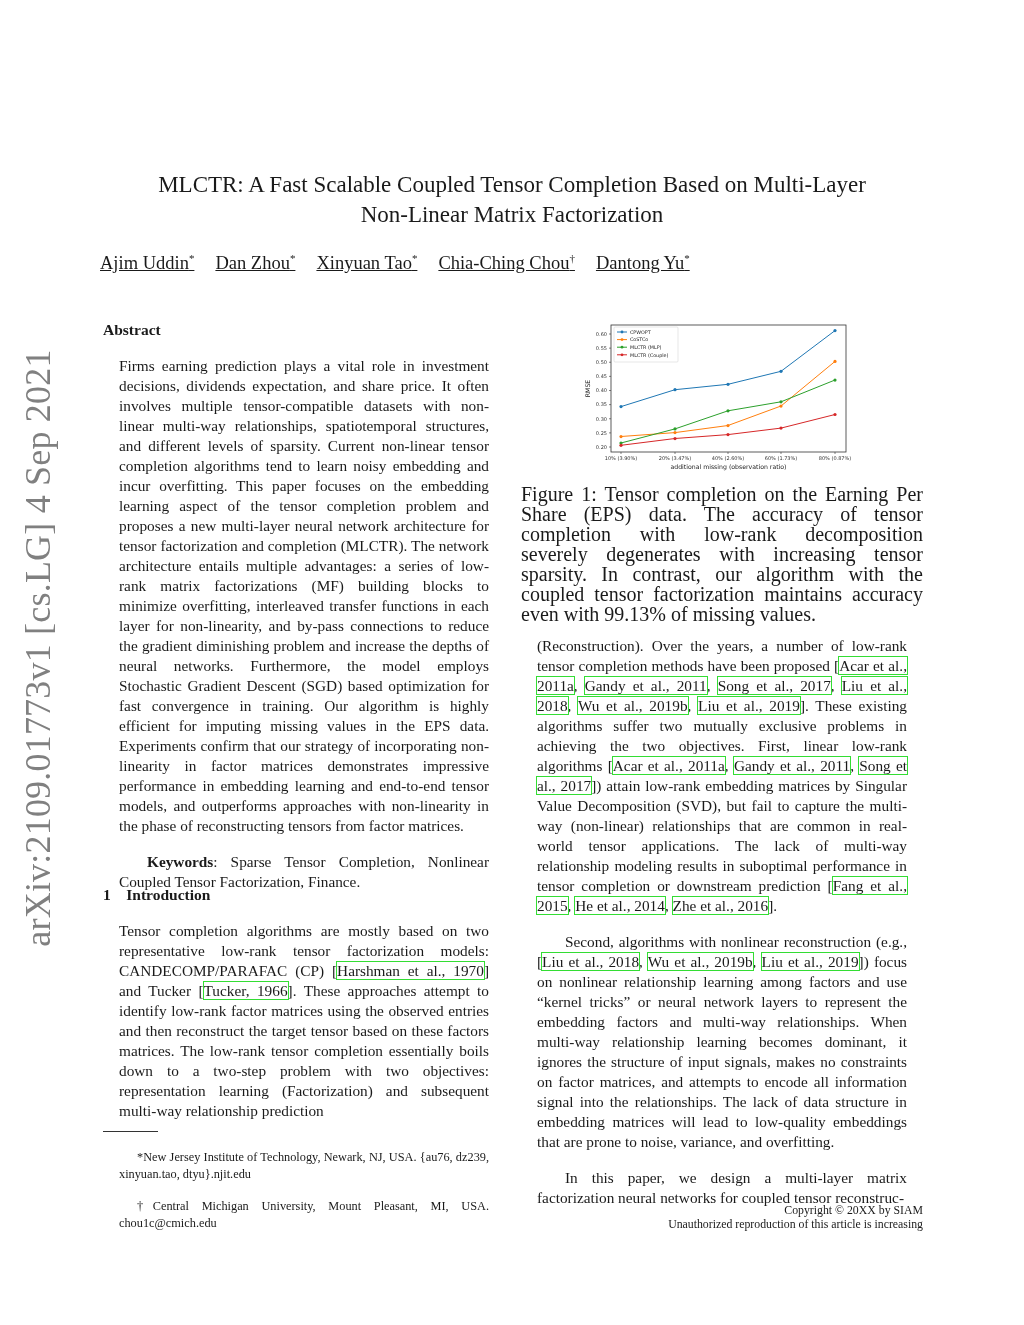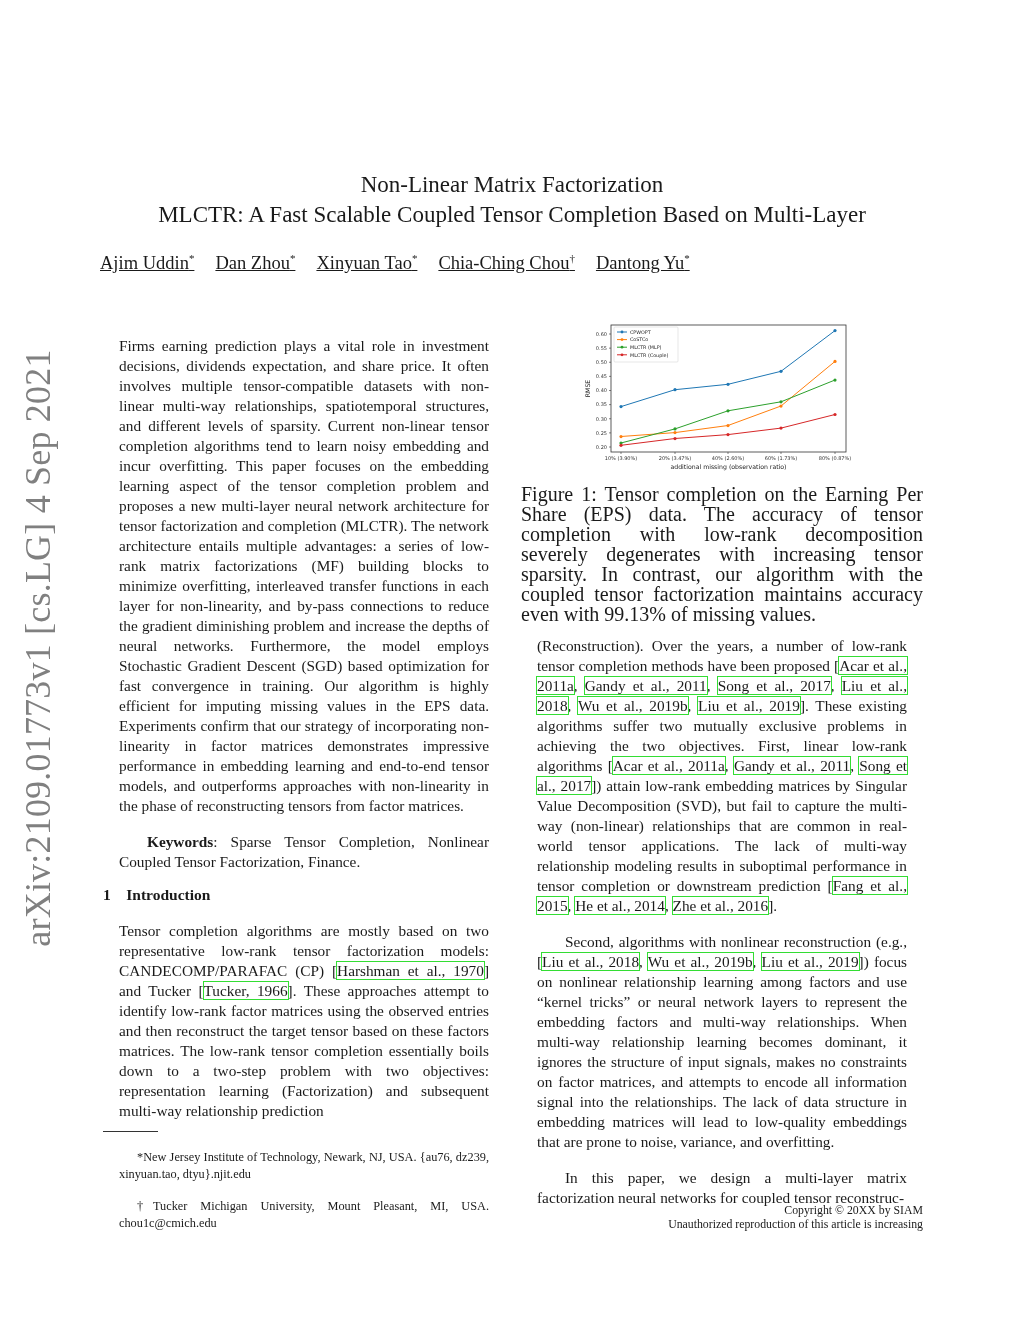--- a/index.html
+++ b/index.html
@@ -40,8 +40,8 @@
   </div>
 
 <div class="title">
+  <div>MLCTR: A Fast Scalable Coupled Tensor Completion Based on Multi-Layer</div>
   <div>Non-Linear Matrix Factorization</div>
-  <div>MLCTR: A Fast Scalable Coupled Tensor Completion Based on Multi-Layer</div>
 </div>
 
 <div class="authors" id="authors">

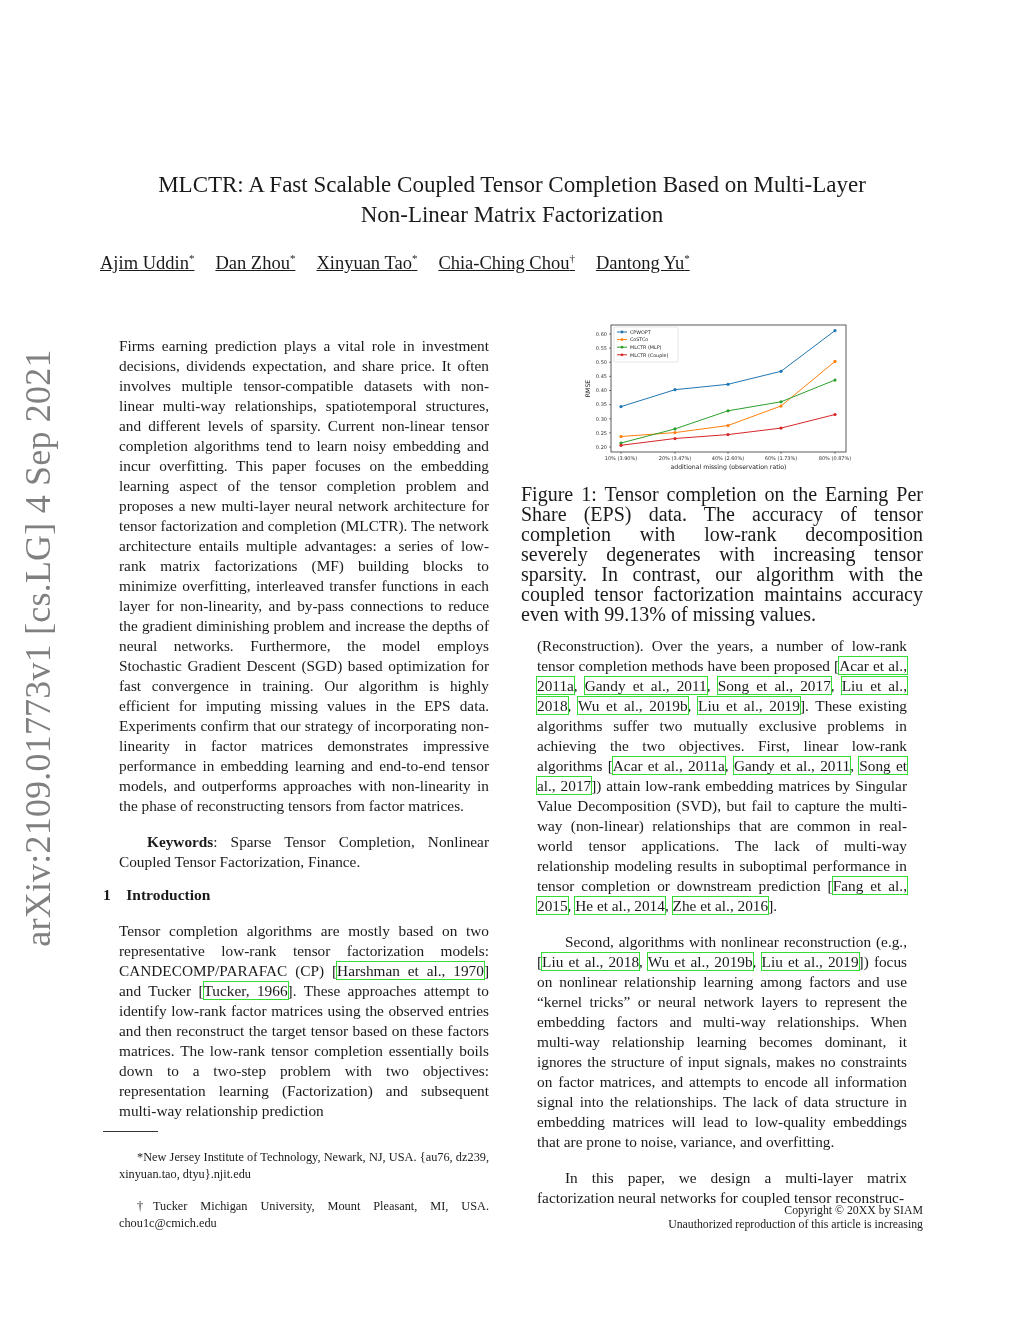--- a/index.html
+++ b/index.html
@@ -53,6 +53,7 @@
   </div>
 
 <div class="col left" style="top:320px;">
+  <h3 style="margin-bottom:5px;">Abstract</h3>
   <p>Firms earning prediction plays a vital role in investment decisions, dividends expectation, and share price. It often involves multiple tensor-compatible datasets with non-linear multi-way relationships, spatiotemporal structures, and different levels of sparsity. Current non-linear tensor completion algorithms tend to learn noisy embedding and incur overfitting. This paper focuses on the embedding learning aspect of the tensor completion problem and proposes a new multi-layer neural network architecture for tensor factorization and completion (MLCTR). The network architecture entails multiple advantages: a series of low-rank matrix factorizations (MF) building blocks to minimize overfitting, interleaved transfer functions in each layer for non-linearity, and by-pass connections to reduce the gradient diminishing problem and increase the depths of neural networks. Furthermore, the model employs Stochastic Gradient Descent (SGD) based optimization for fast convergence in training. Our algorithm is highly efficient for imputing missing values in the EPS data. Experiments confirm that our strategy of incorporating non-linearity in factor matrices demonstrates impressive performance in embedding learning and end-to-end tensor models, and outperforms approaches with non-linearity in the phase of reconstructing tensors from factor matrices.</p>
   <p class="indent"><span class="kw">Keywords</span><span>: Sparse Tensor Completion, Nonlinear Coupled Tensor Factorization, Finance.</span></p>
 </div>

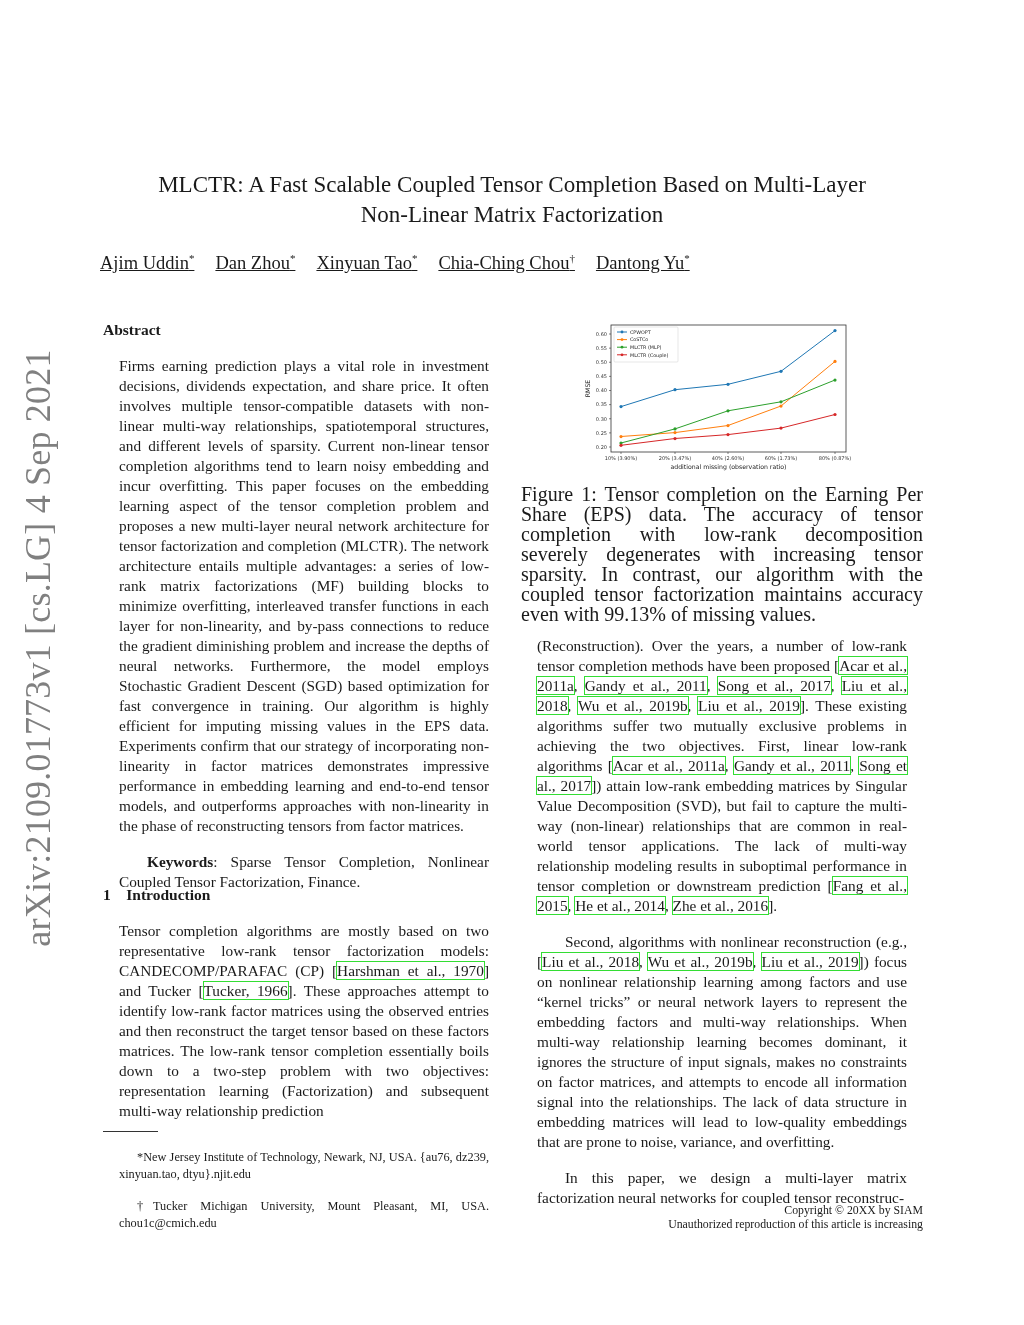--- a/index.html
+++ b/index.html
@@ -66,7 +66,7 @@
 <div class="fnrule"></div>
 <div class="fn">
   <p class="indent" style="text-indent:18px;">*New Jersey Institute of Technology, Newark, NJ, USA. {au76, dz239, xinyuan.tao, dtyu}.njit.edu</p>
-  <p class="indent" style="text-indent:18px;">†Tucker Michigan University, Mount Pleasant, MI, USA. chou1c@cmich.edu</p>
+  <p class="indent" style="text-indent:18px;">†Central Michigan University, Mount Pleasant, MI, USA. chou1c@cmich.edu</p>
 </div>
 
 <div class="fig">

